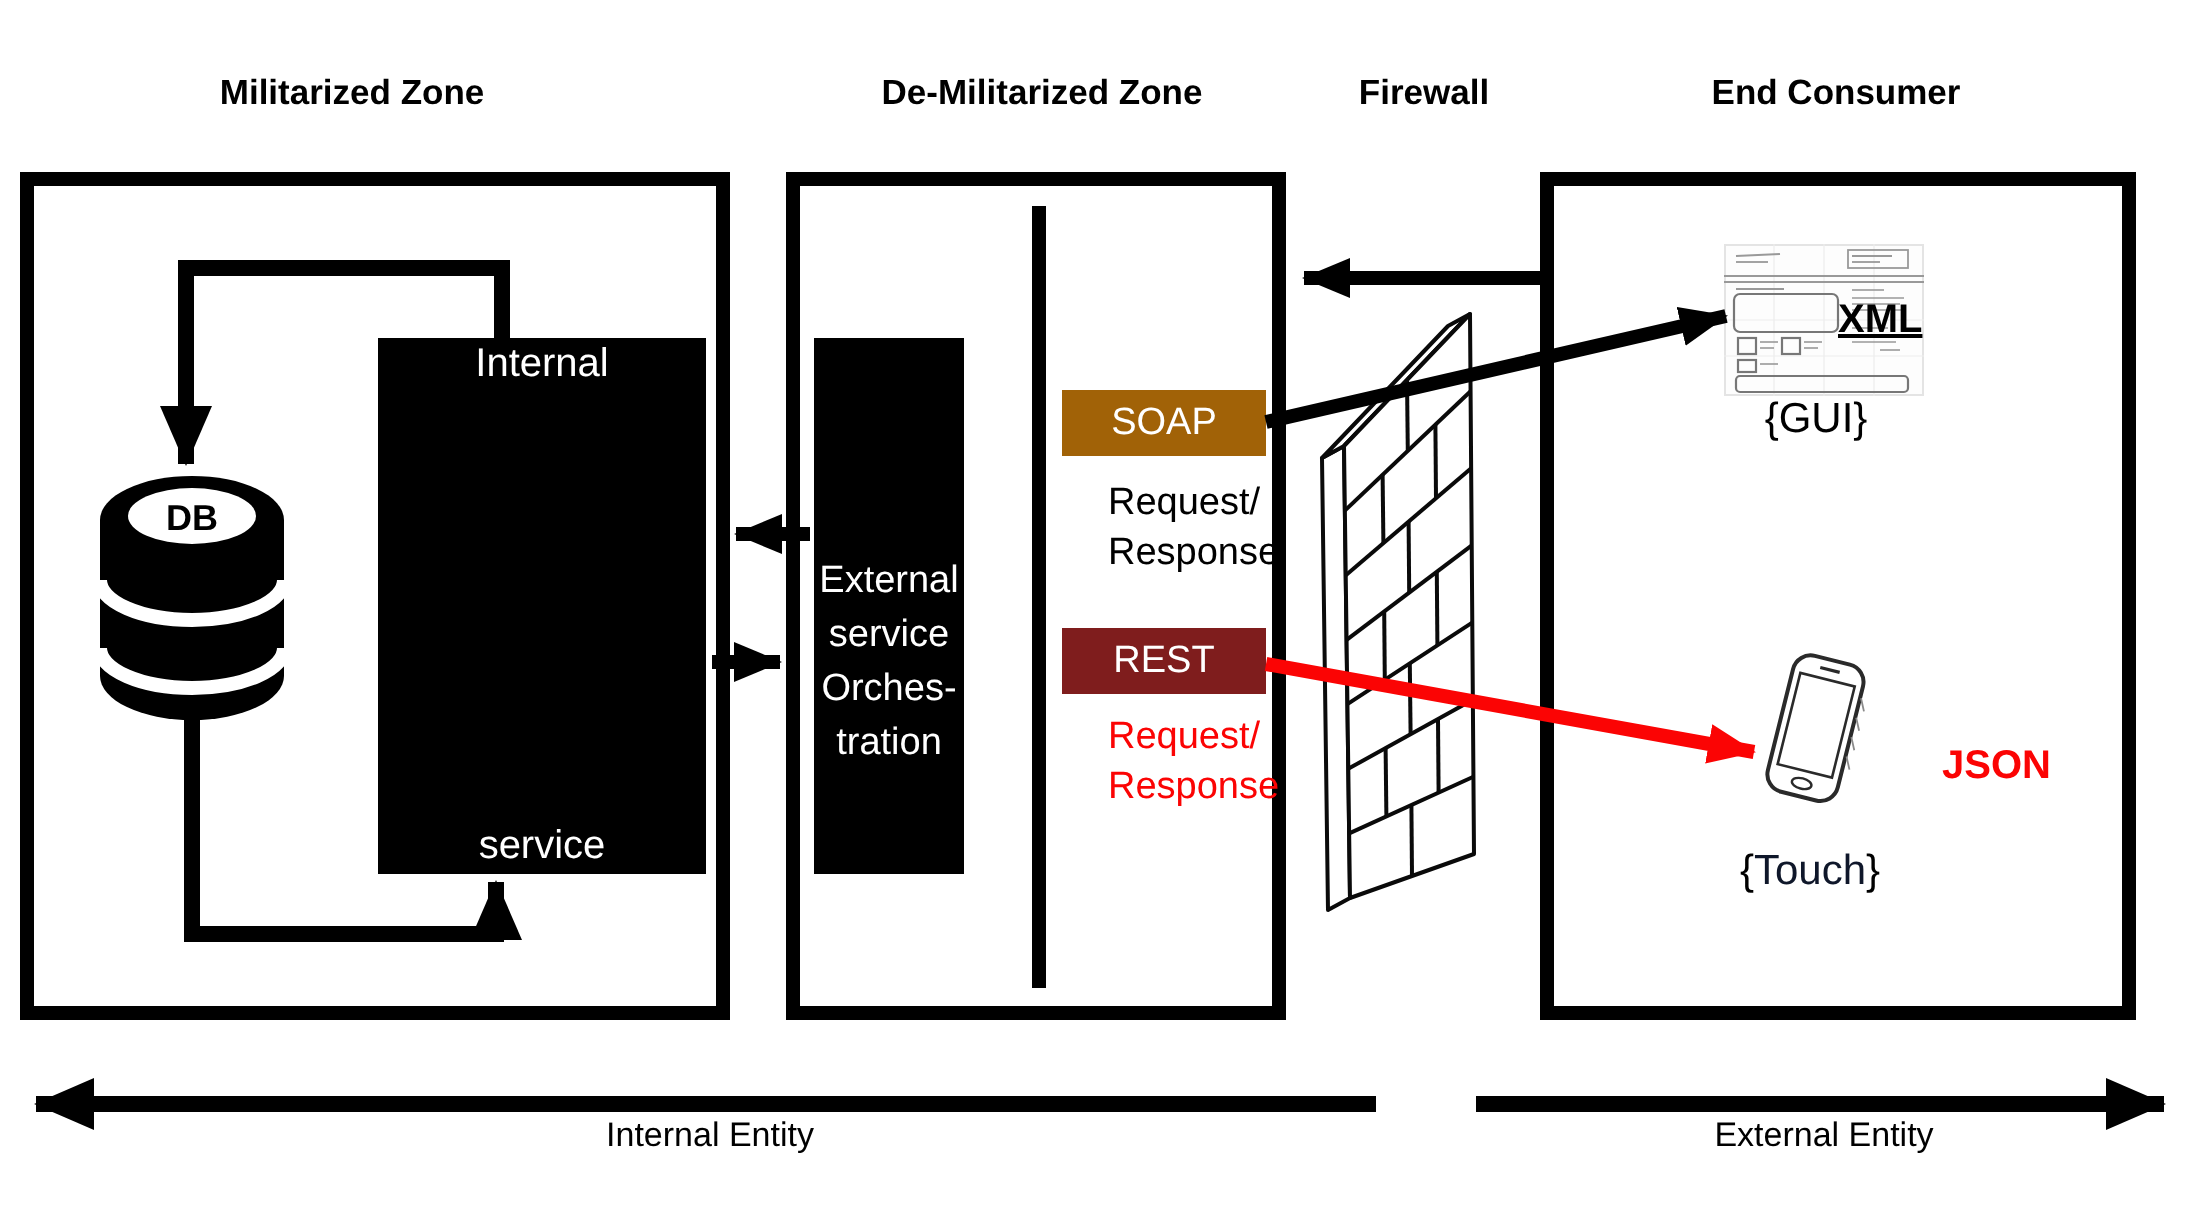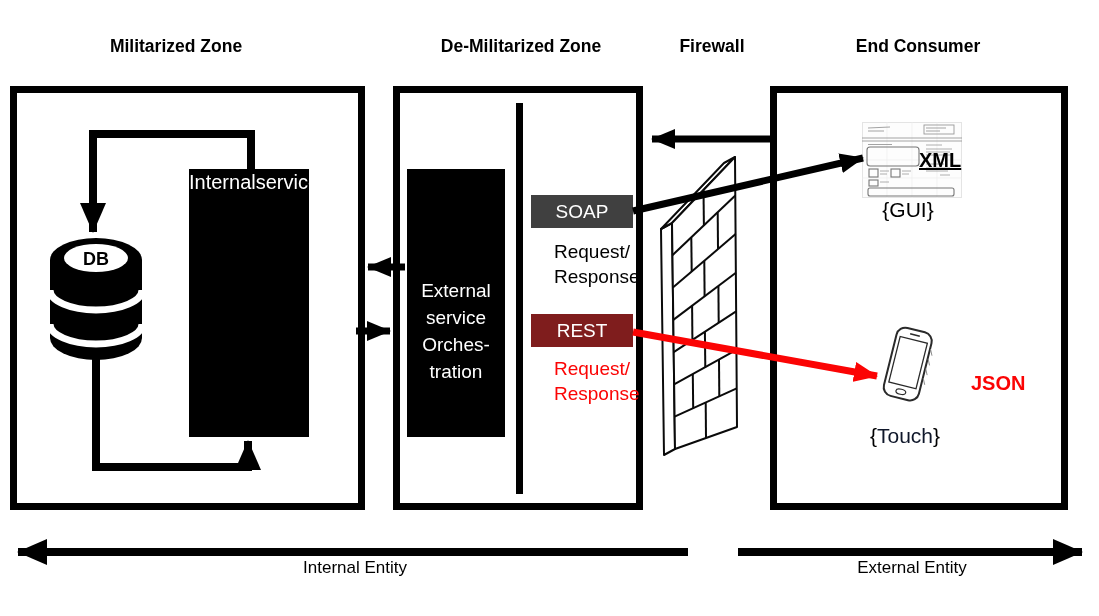--- a/index.html
+++ b/index.html
@@ -21,8 +21,8 @@
     box-sizing:border-box;
   }
   .fill-box .ln{display:block;}
-  .internal-box{left:189px;top:169px;width:120px;height:268px;
-    display:flex;flex-direction:row;justify-content:flex-start;
+  .internal-box{left:189px;top:169px;width:164px;height:268px;
+    display:flex;flex-direction:column;justify-content:space-between;
     font-size:20px;line-height:27px;}
   .external-box{left:407px;top:169px;width:98px;height:268px;
     padding-top:108px;font-size:19px;line-height:27px;}

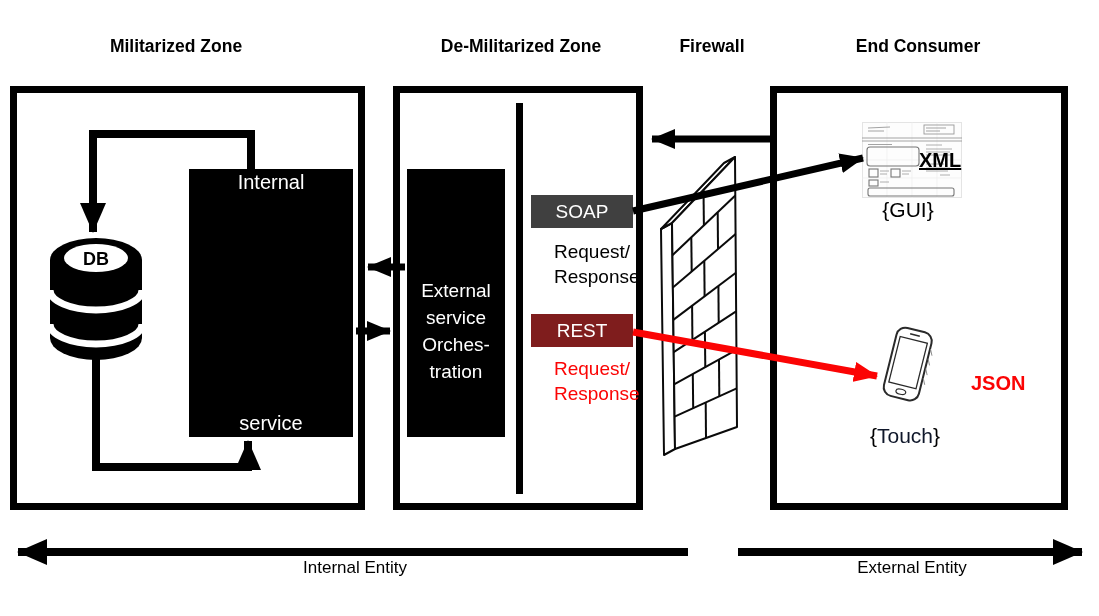--- a/index.html
+++ b/index.html
@@ -31,7 +31,7 @@
     position:absolute;left:531px;width:102px;height:33px;color:#fff;
     display:flex;align-items:center;justify-content:center;font-size:19px;
   }
-  .soap-box{top:195px;background:#404040;}
+  .soap-box{top:195px;background:#a16207;}
   .rest-box{top:314px;background:#7f1d1d;}
   .caption{position:absolute;left:554px;font-size:19px;line-height:25px;}
   .soap-caption{top:239px;color:#000;}

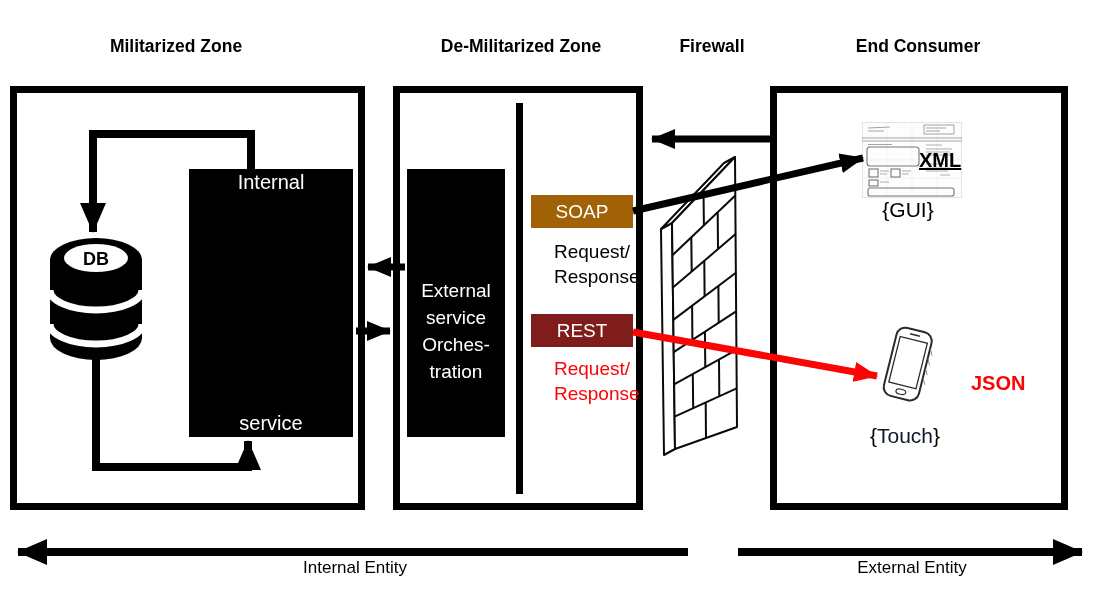--- a/index.html
+++ b/index.html
@@ -24,7 +24,7 @@
   .internal-box{left:189px;top:169px;width:164px;height:268px;
     display:flex;flex-direction:column;justify-content:space-between;
     font-size:20px;line-height:27px;}
-  .external-box{left:407px;top:169px;width:98px;height:268px;
+  .external-box{left:407px;top:169px;width:75px;height:268px;
     padding-top:108px;font-size:19px;line-height:27px;}
   .divider{position:absolute;left:516px;top:103px;width:7px;height:391px;background:#000;}
   .proto-box{

